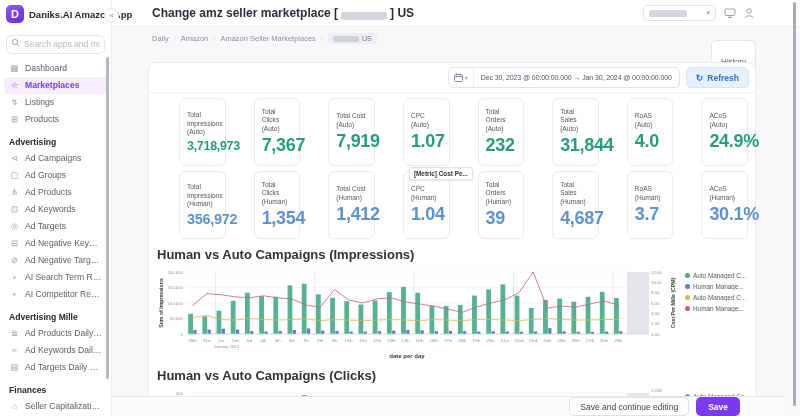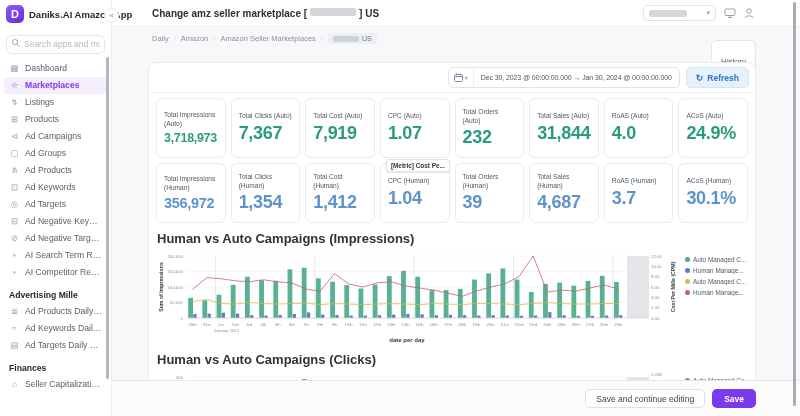--- a/index.html
+++ b/index.html
@@ -29,7 +29,7 @@
   
   .main { position:absolute; left:112px; right:0; top:0; bottom:0; background:#f7f8fa; }
   .topbar { height:27px; background:#fff; border-bottom:1px solid #ececf0; display:flex; align-items:center; justify-content:space-between; padding:0 46px 0 40px; }
-  .page-title { display:inline-flex; align-items:flex-start; gap:3px; font-size:10px; font-weight:bold; color:#2a2f36; white-space:nowrap; }
+  .page-title { display:inline-flex; align-items:flex-end; gap:3px; font-size:12px; font-weight:bold; color:#2a2f36; white-space:nowrap; }
   .redact { display:inline-block; background:#c6c9cf; opacity:.75; border-radius:2px; filter:blur(.7px); }
   .r-title { width:46px; height:8px; }
   .r-acct { width:38px; height:7px; }

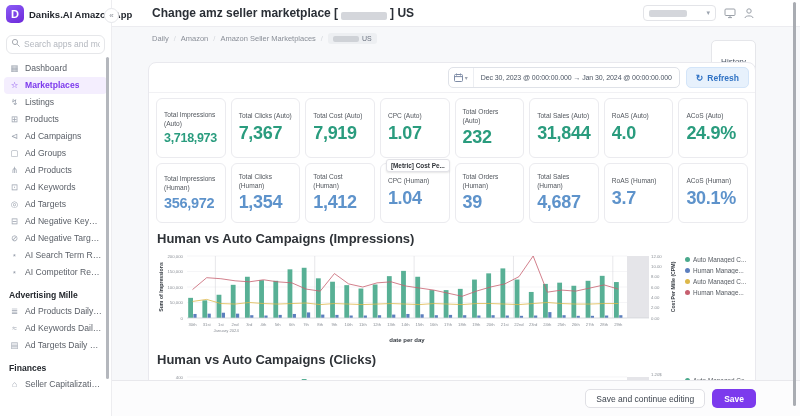--- a/index.html
+++ b/index.html
@@ -115,6 +115,7 @@
           <span class="ic">⊞</span>
           <span class="lb">Products</span>
         </div>
+        <div class="sb-section">Advertising</div>
         <div class="sb-item">
           <span class="ic">⊲</span>
           <span class="lb">Ad Campaigns</span>

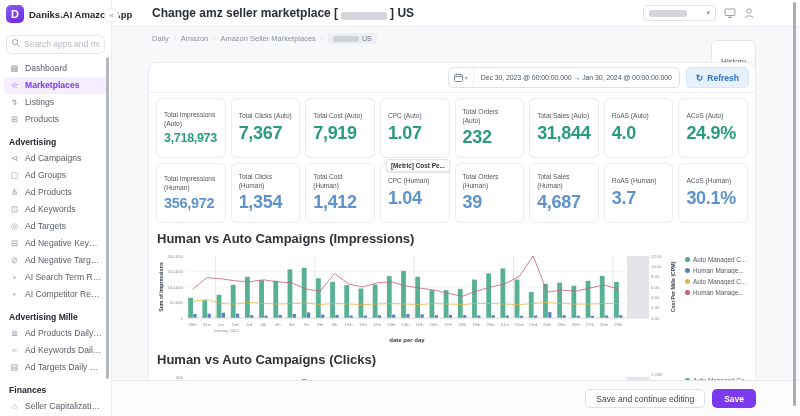--- a/index.html
+++ b/index.html
@@ -55,7 +55,7 @@
   .refresh-ic { font-size:9px; }
 
   .kpi-row { display:flex; gap:5px; padding:5px 7px 0 7px; }
-  .kpi-card { flex:1; min-width:0; border:1px solid #ebebef; border-radius:6px; height:60px; padding:4px 7px; display:flex; flex-direction:column; justify-content:center; gap:2px; position:relative; background:#fff; }
+  .kpi-card { flex:1; min-width:0; border:1px solid #ebebef; border-radius:6px; height:68px; padding:4px 7px; display:flex; flex-direction:column; justify-content:center; gap:2px; position:relative; background:#fff;margin-left:23px; }
   .kpi-label { font-size:6.6px; color:#52575e; line-height:1.3; }
   .kpi-value { font-weight:bold; font-size:18px; letter-spacing:-0.3px; white-space:nowrap; }
   .kpi-value.v-sm { font-size:14.5px; }

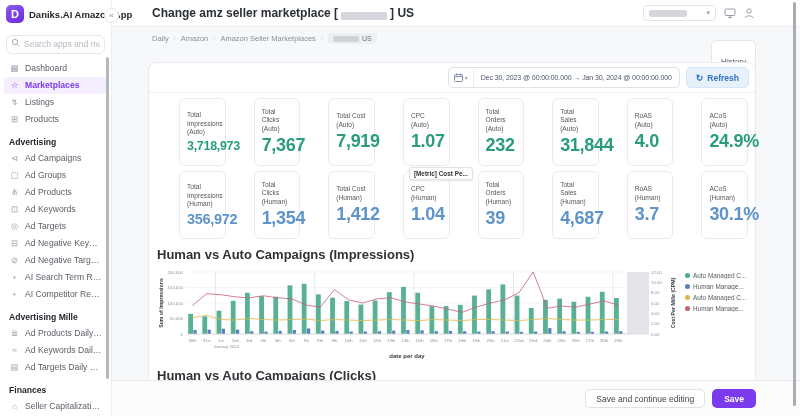--- a/index.html
+++ b/index.html
@@ -74,7 +74,7 @@
   .legend-dot { width:5px; height:5px; border-radius:50%; flex:none; }
   .legend-lb { font-size:6.4px; color:#555a61; white-space:nowrap; overflow:hidden; text-overflow:ellipsis; }
 
-  .bottombar { position:absolute; left:0; right:0; bottom:0; height:36px; background:#fcfcfd; border-top:1px solid #e8e8ec; display:flex; align-items:center; justify-content:flex-end; gap:7px; padding:0 44px; z-index:4; }
+  .bottombar { position:absolute; left:0; right:16px; bottom:0; height:20px; background:#fcfcfd; border-top:1px solid #e8e8ec; display:flex; align-items:center; justify-content:flex-end; gap:7px; padding:0 44px; z-index:4; }
   .btn-secondary { height:19px; background:#fff; border:1px solid #e0e0e5; border-radius:5px; font-size:8.5px; color:#3f4650; padding:0 10px; cursor:pointer; }
   .btn-primary { height:19px; background:var(--brand); border:none; border-radius:5px; font-size:8.5px; color:#fff; font-weight:bold; padding:0 12px; cursor:pointer; }
 

